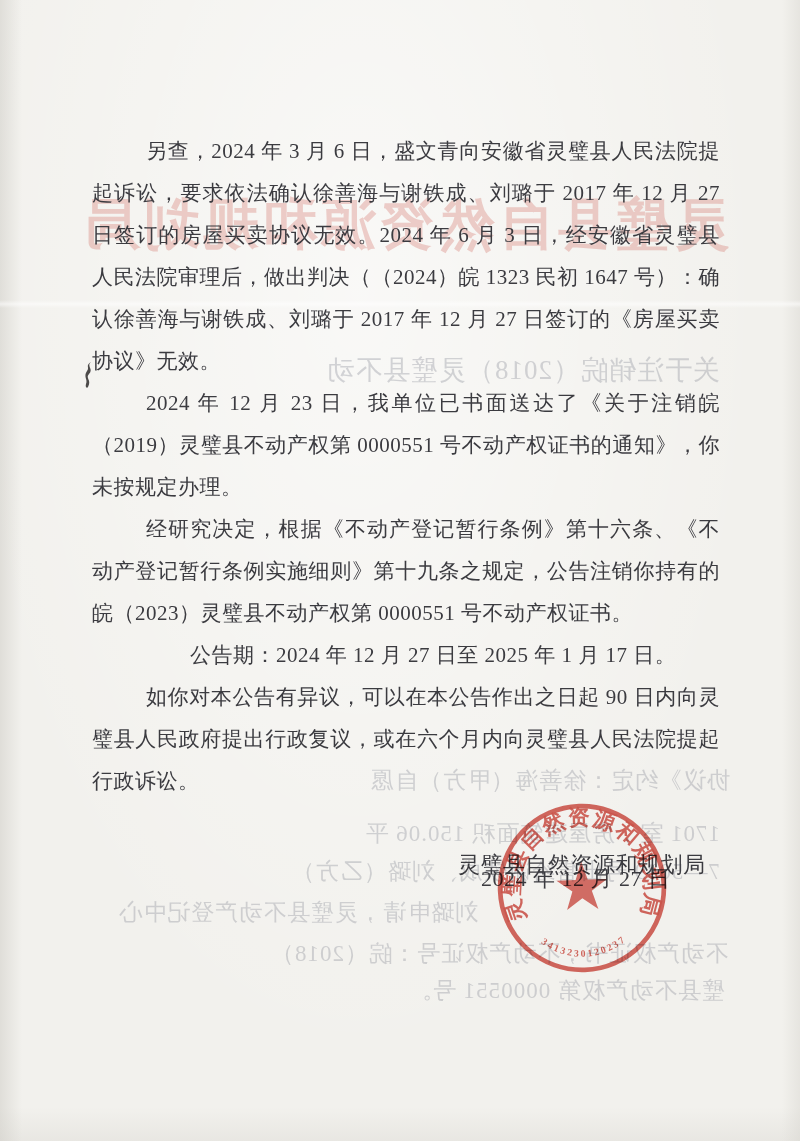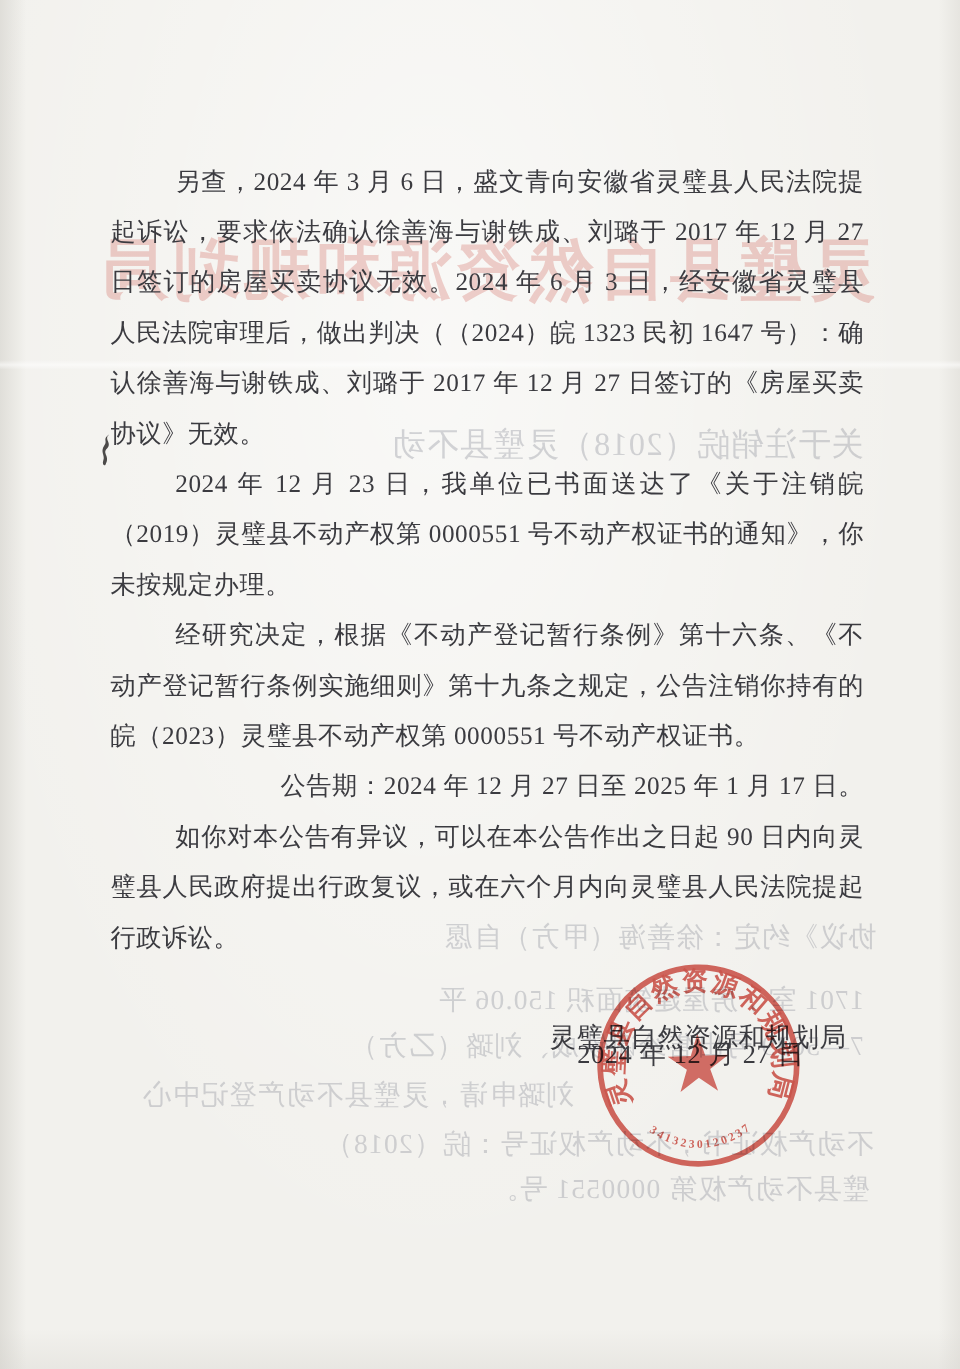--- a/index.html
+++ b/index.html
@@ -23,7 +23,7 @@
     margin:0;font-size:21px;line-height:42px;letter-spacing:0.5px;
     text-align:justify;text-indent:54px;color:#3b3b40;
   }
-  .textblock p.short{text-align:right;}
+  .textblock p.short{text-align:center;}
   
   .sig{position:absolute;z-index:2;color:#3b3b40;white-space:nowrap;}
   .sig.issuer{left:458px;top:850px;font-size:22px;letter-spacing:0.5px;}

